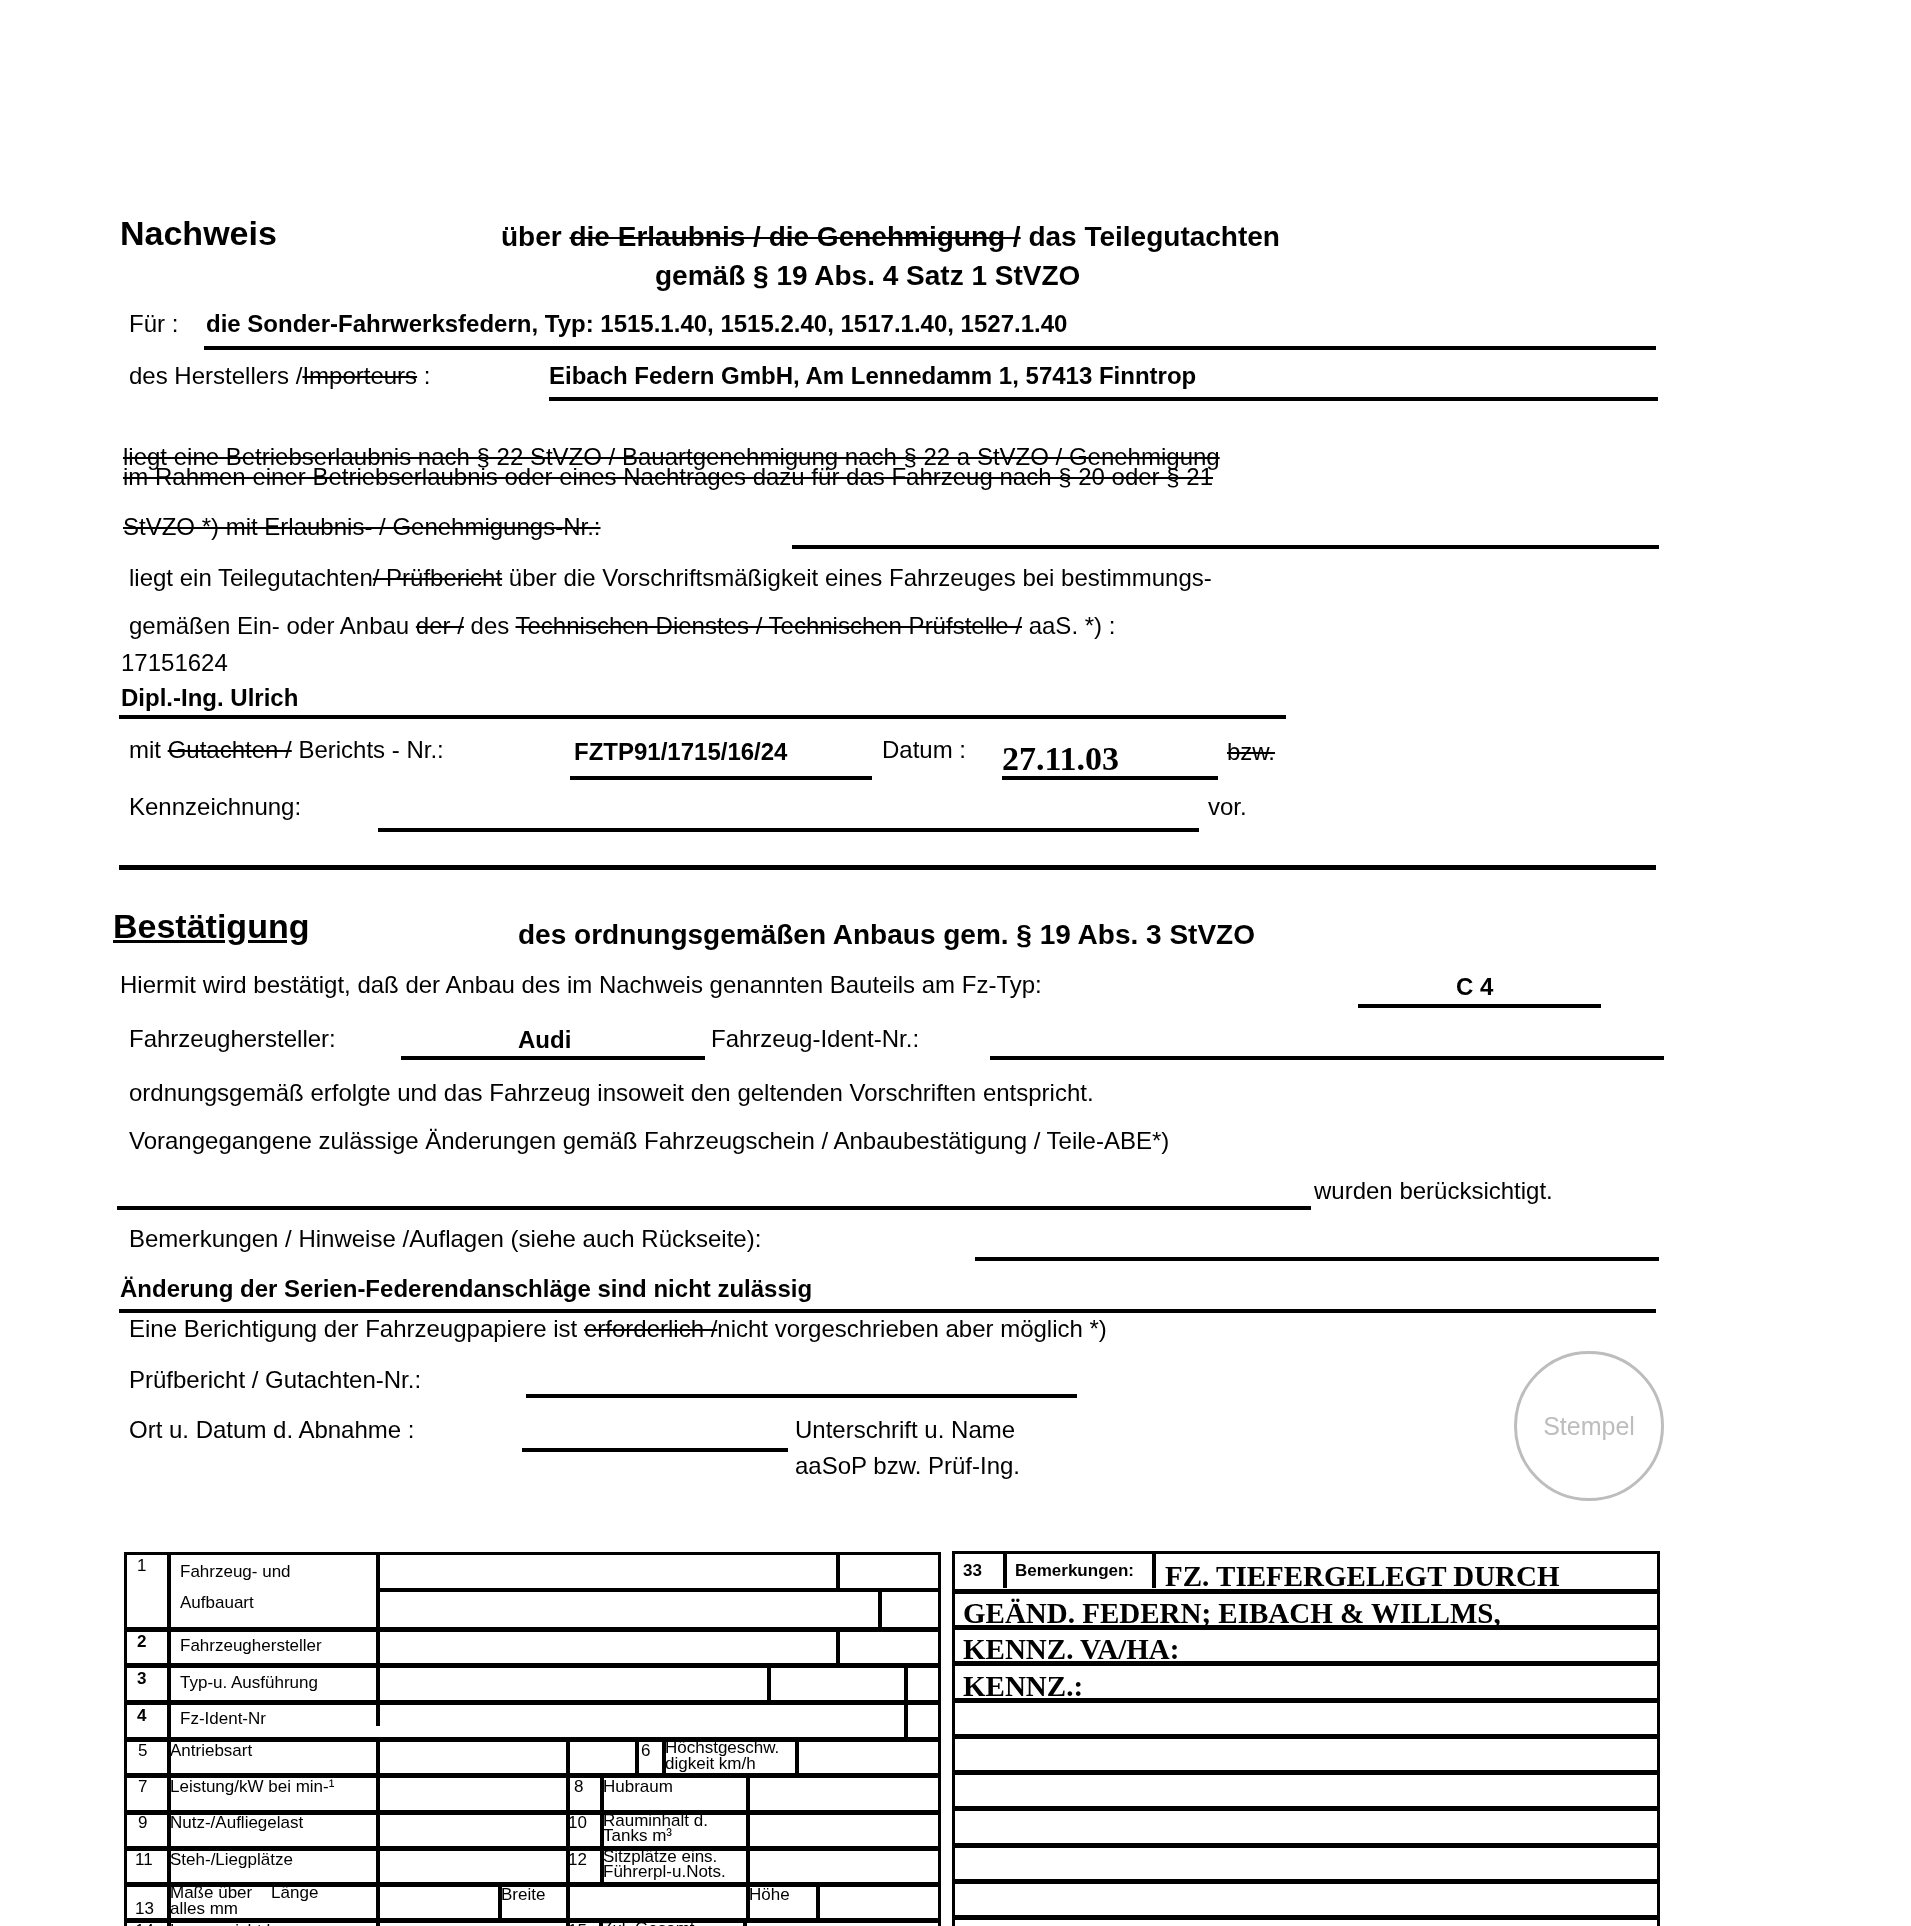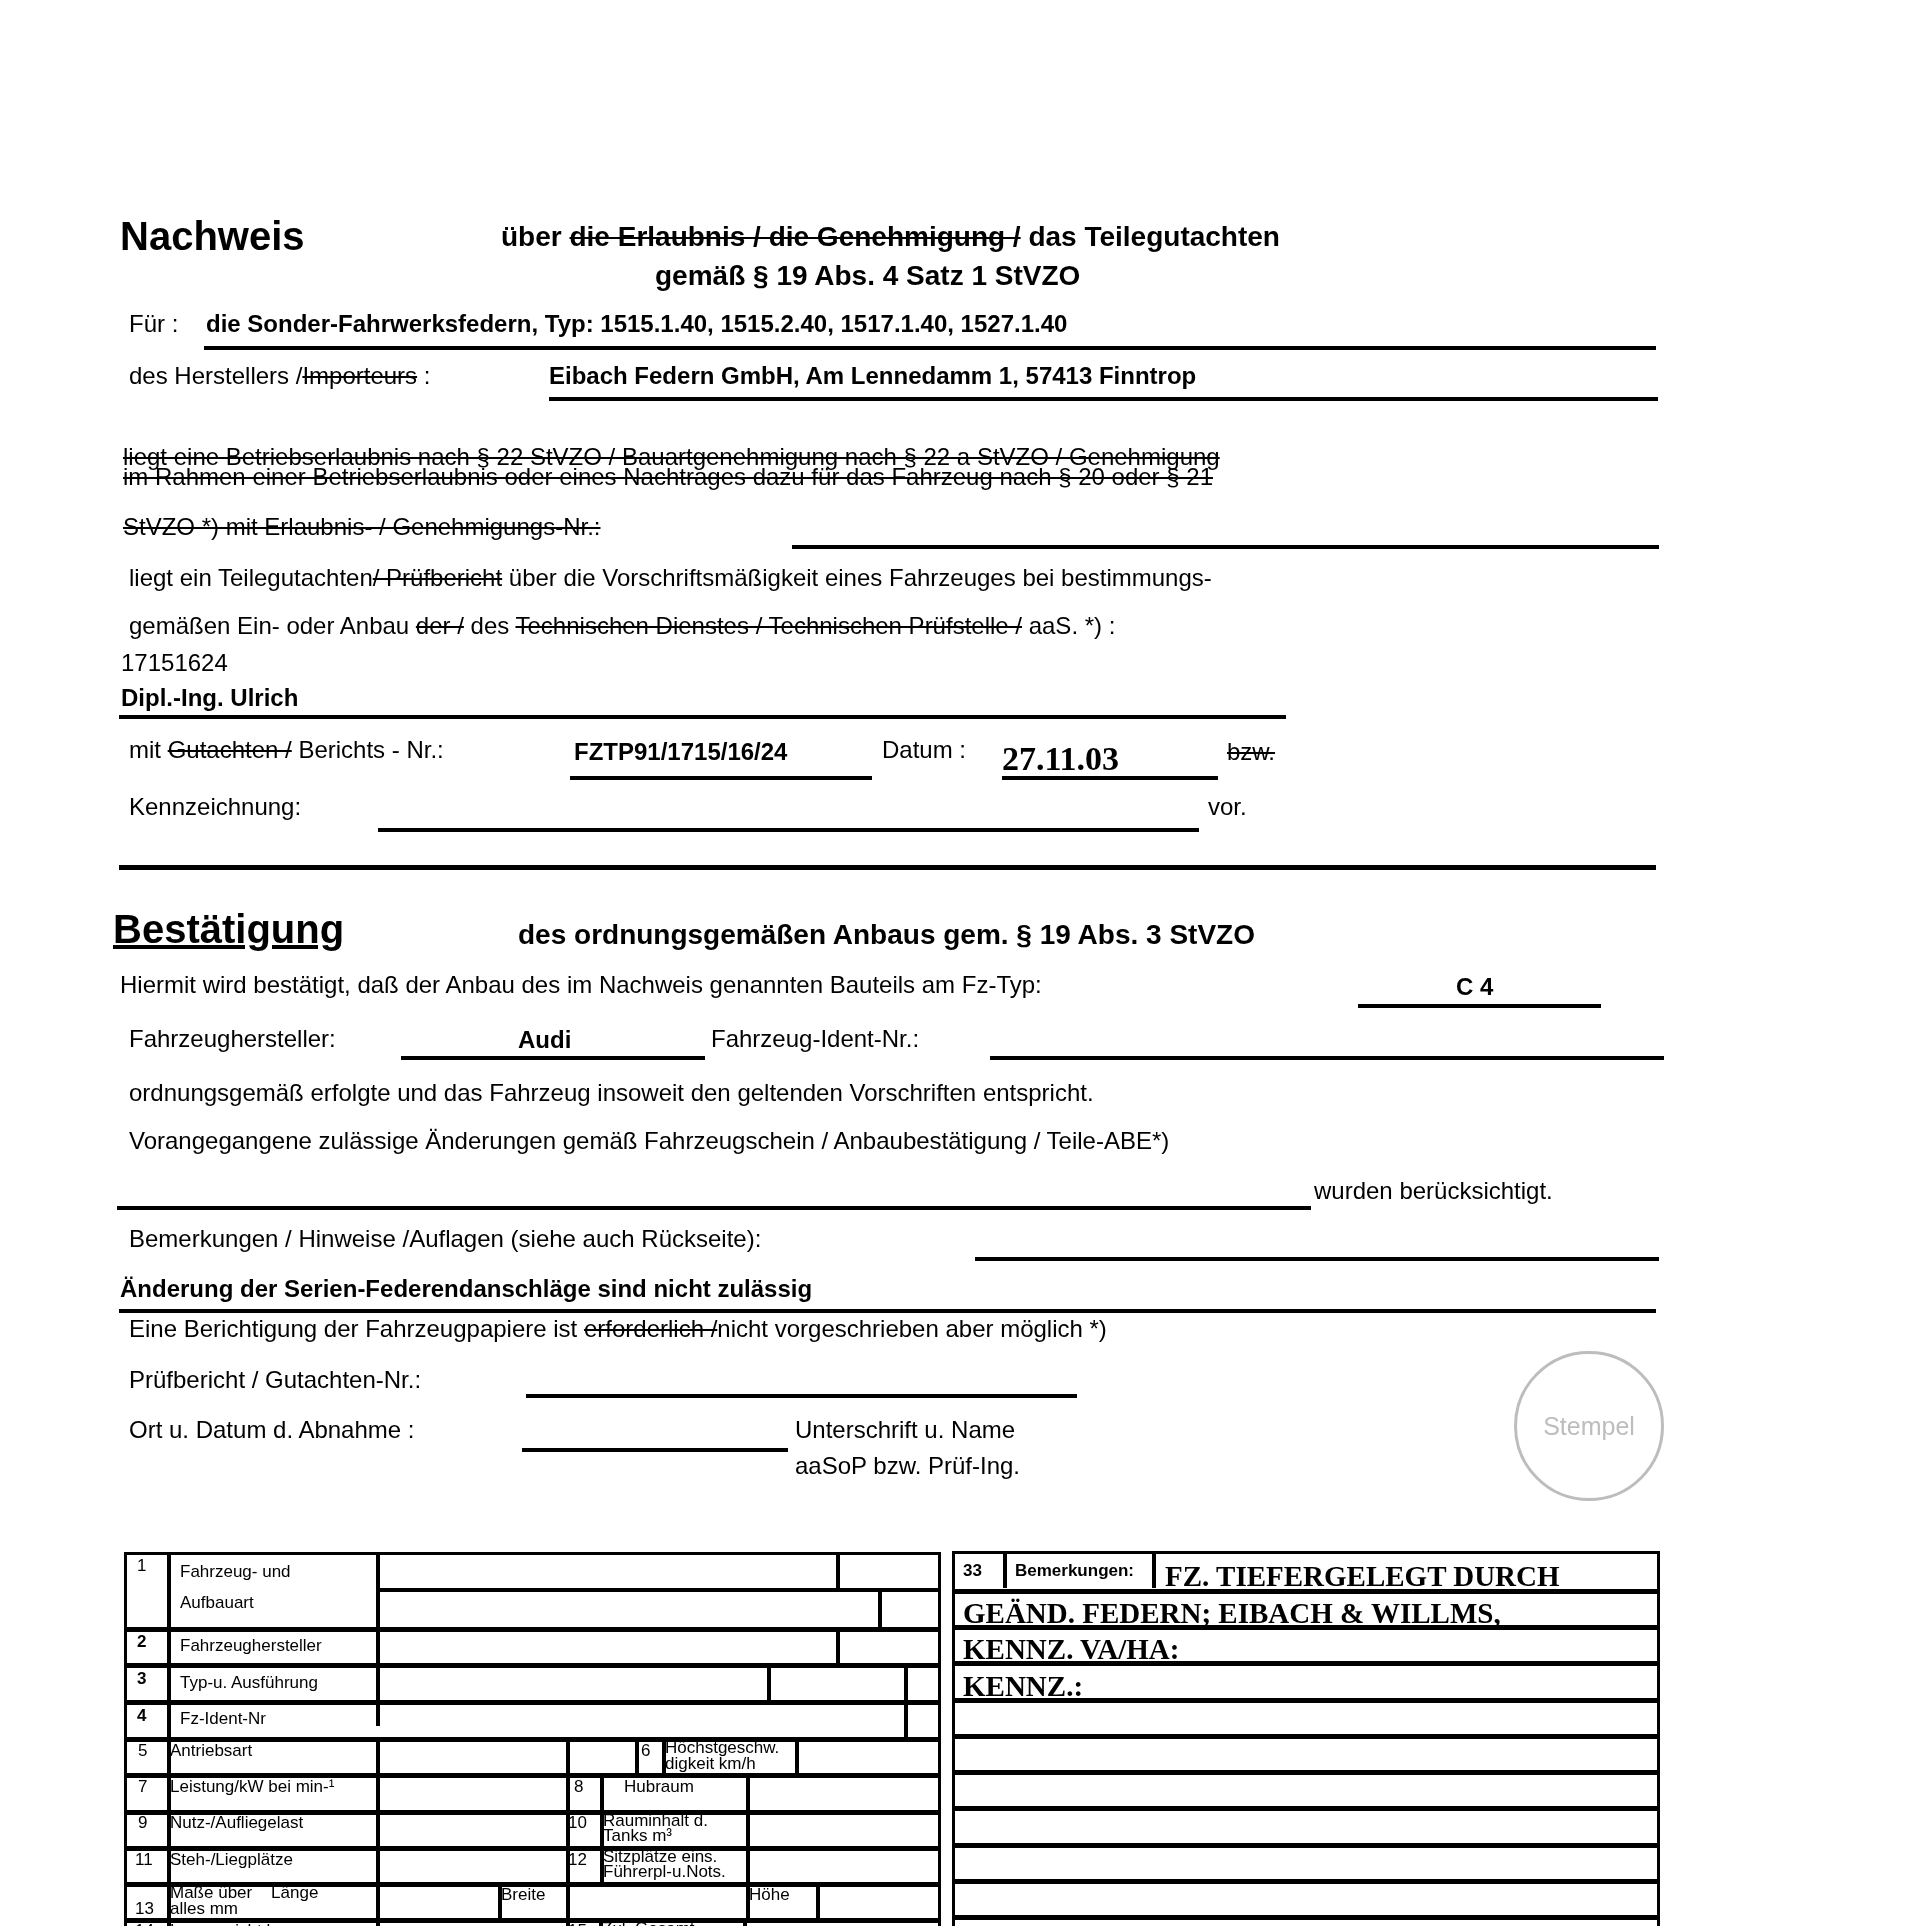--- a/index.html
+++ b/index.html
@@ -7,7 +7,7 @@
   .abs{position:absolute;white-space:nowrap;}
   .b{font-weight:bold;}
   .t{font-size:24px;line-height:1;}
-  .h1{font-size:40px;font-weight:bold;line-height:1;}
+  .h1{font-size:34px;font-weight:bold;line-height:1;}
   .h2{font-size:28px;font-weight:bold;line-height:1;}
   .s{text-decoration:line-through;text-decoration-thickness:2.3px;}
   .rule{position:absolute;background:#000;height:3.5px;}

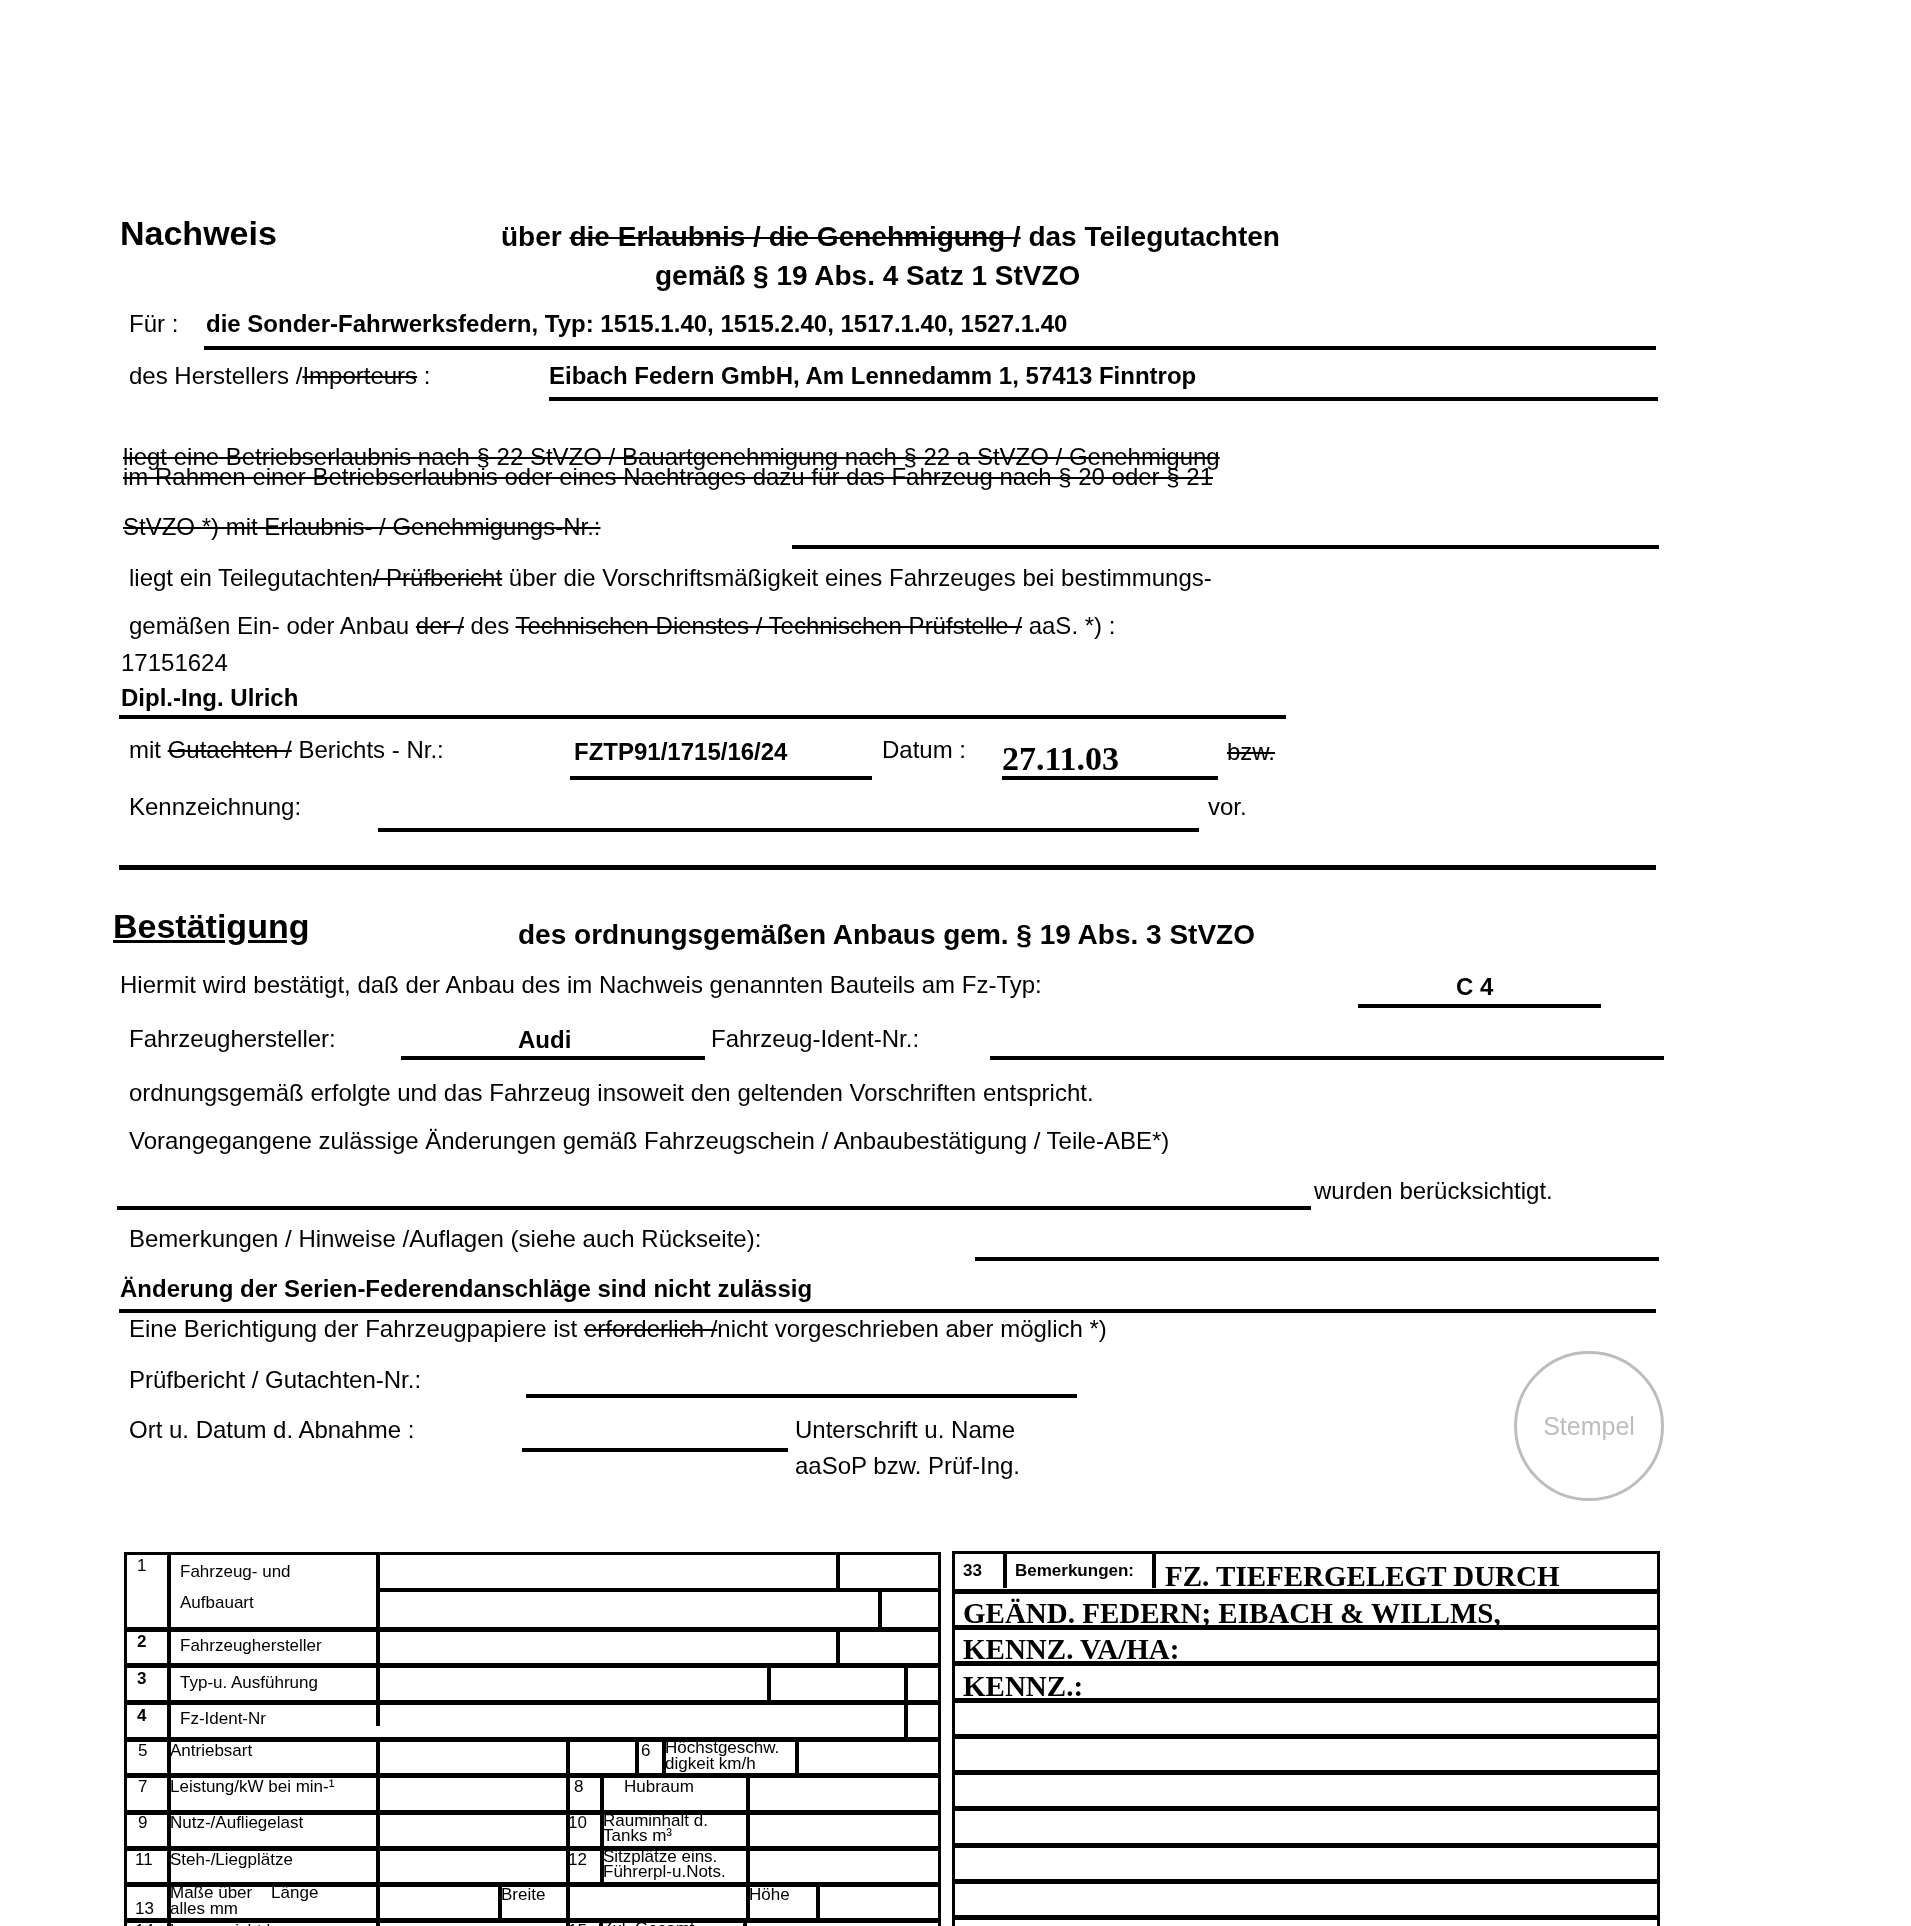--- a/index.html
+++ b/index.html
@@ -199,7 +199,7 @@
   <span class="num" style="left:138px;top:1778px;">7</span>
   <span class="lbl" style="left:170px;top:1778px;">Leistung/kW bei min-¹</span>
   <span class="num" style="left:574px;top:1778px;">8</span>
-  <span class="lbl" style="left:603px;top:1778px;margin-left:21px;">Hubraum</span>
+  <span class="lbl" style="left:603px;top:1778px;">Hubraum</span>
 
   <span class="num" style="left:138px;top:1814px;">9</span>
   <span class="lbl" style="left:170px;top:1814px;">Nutz-/Aufliegelast</span>

